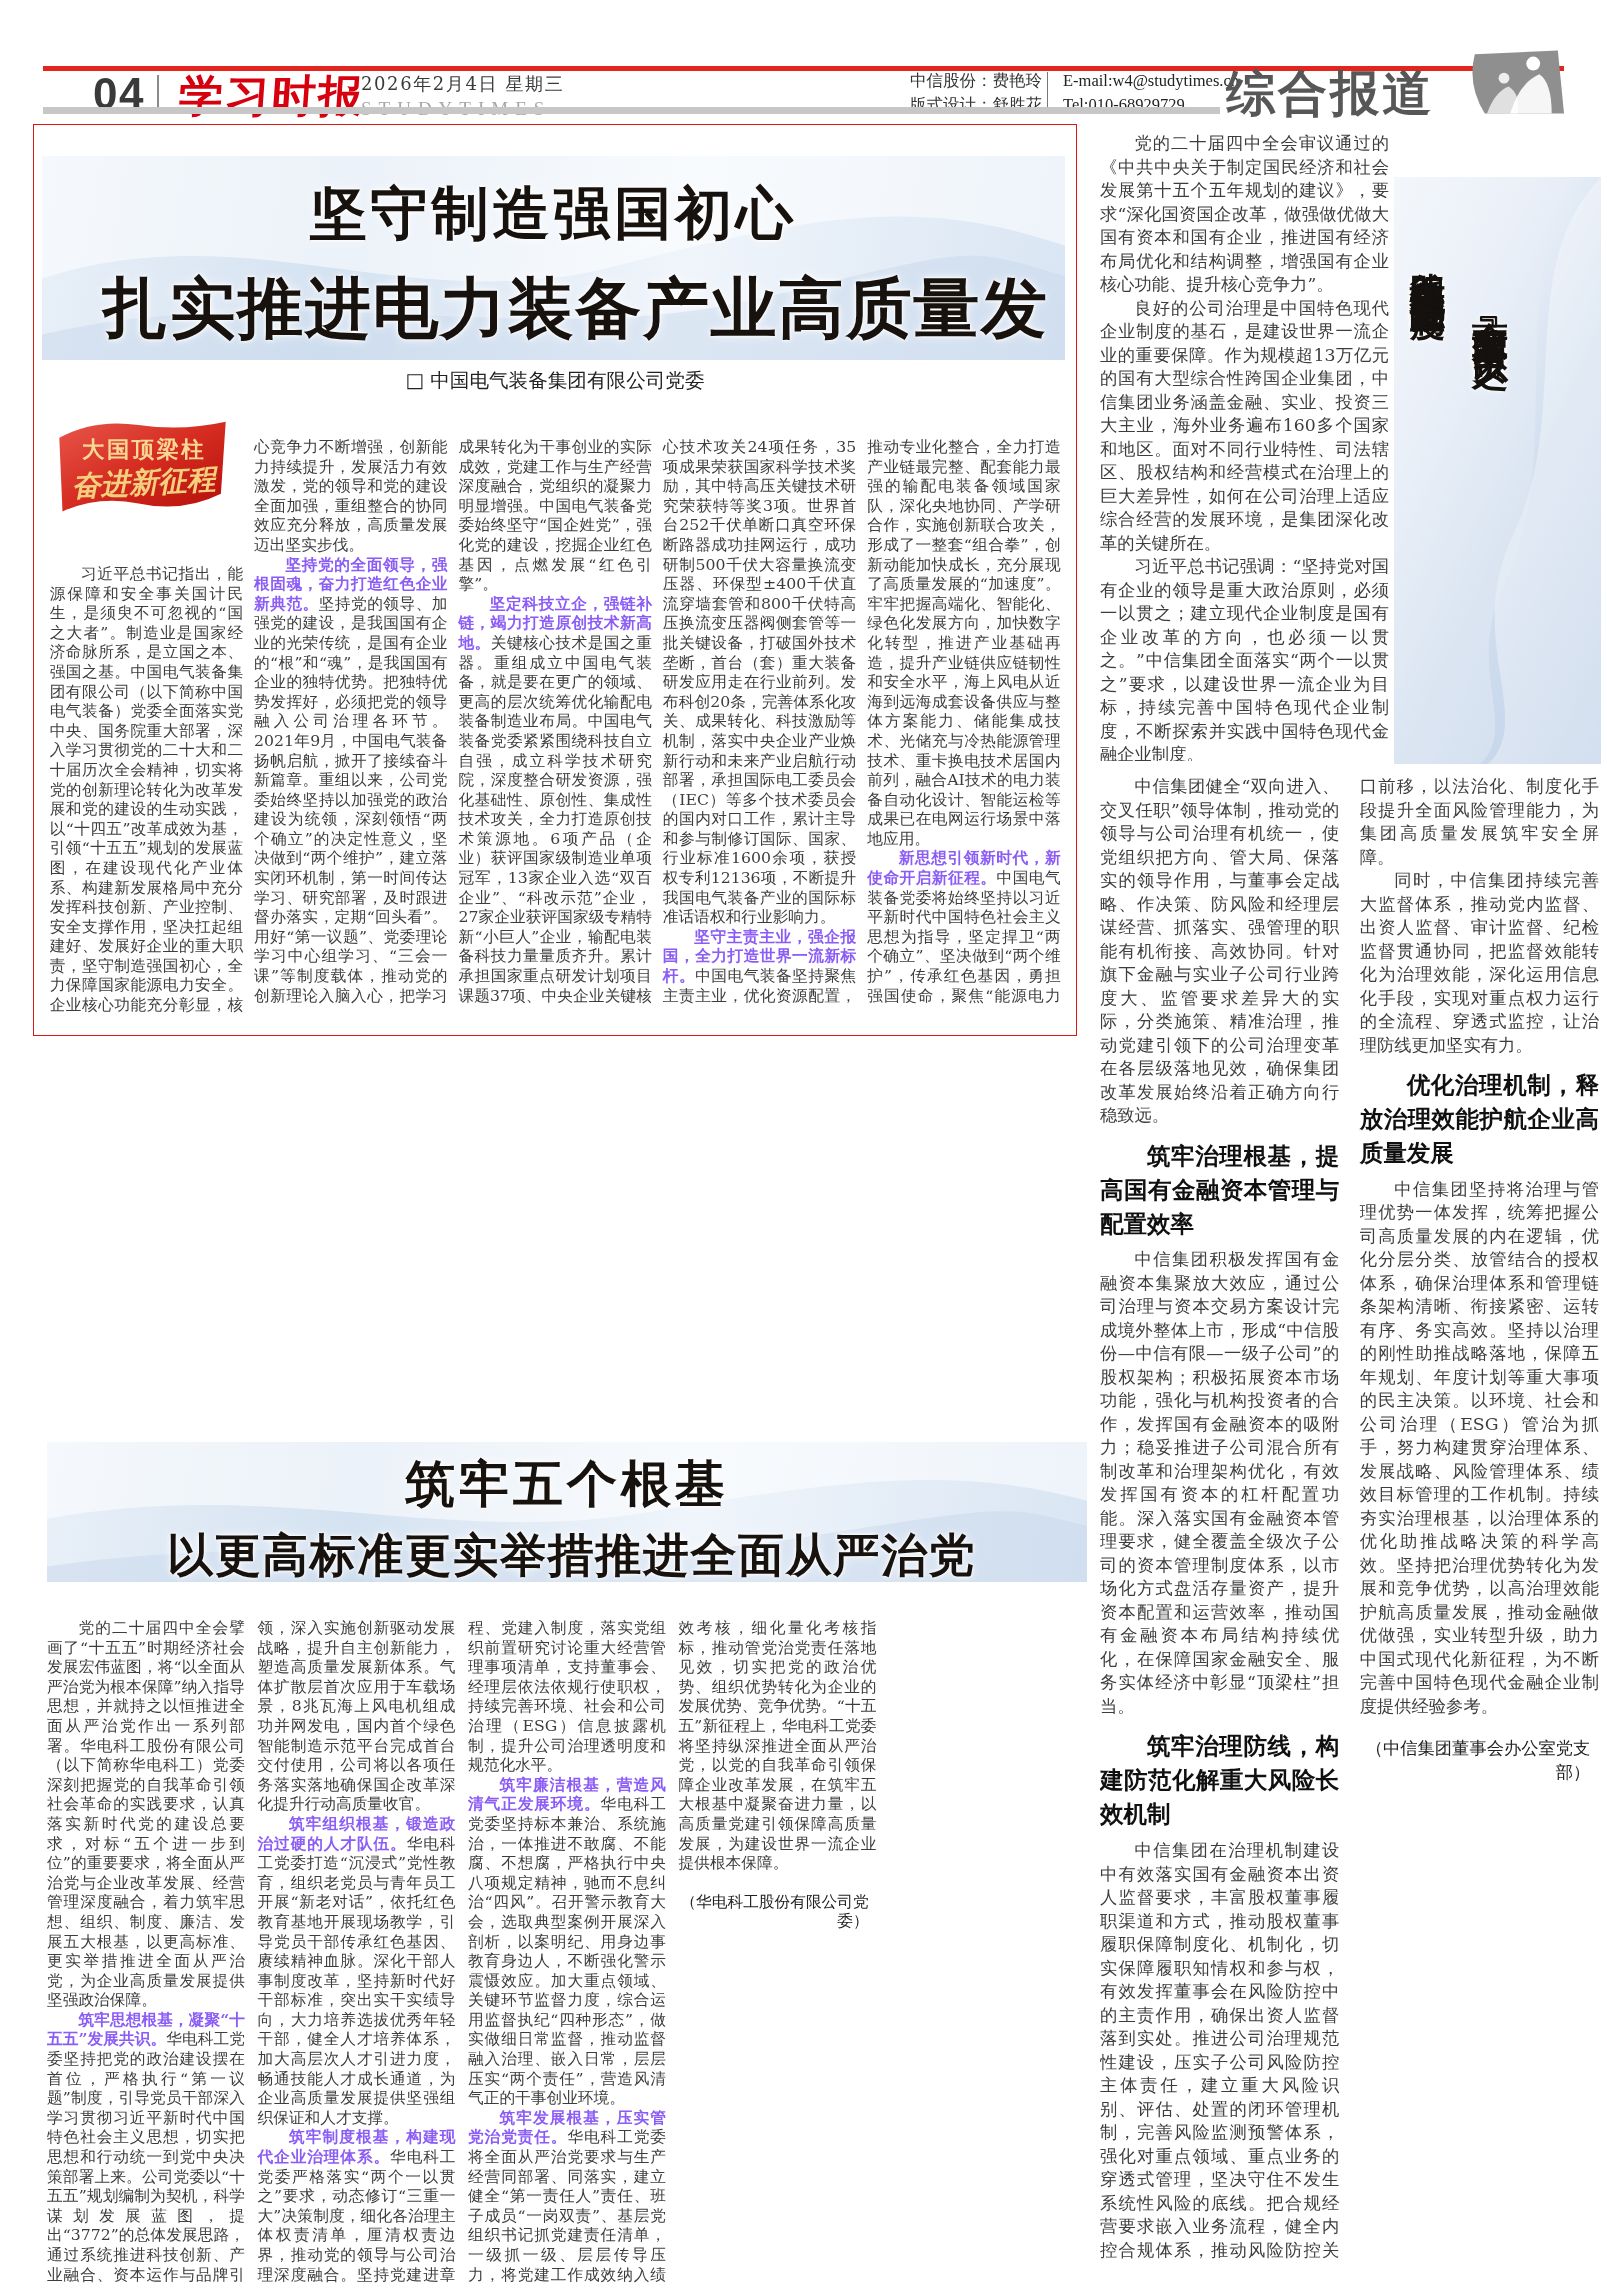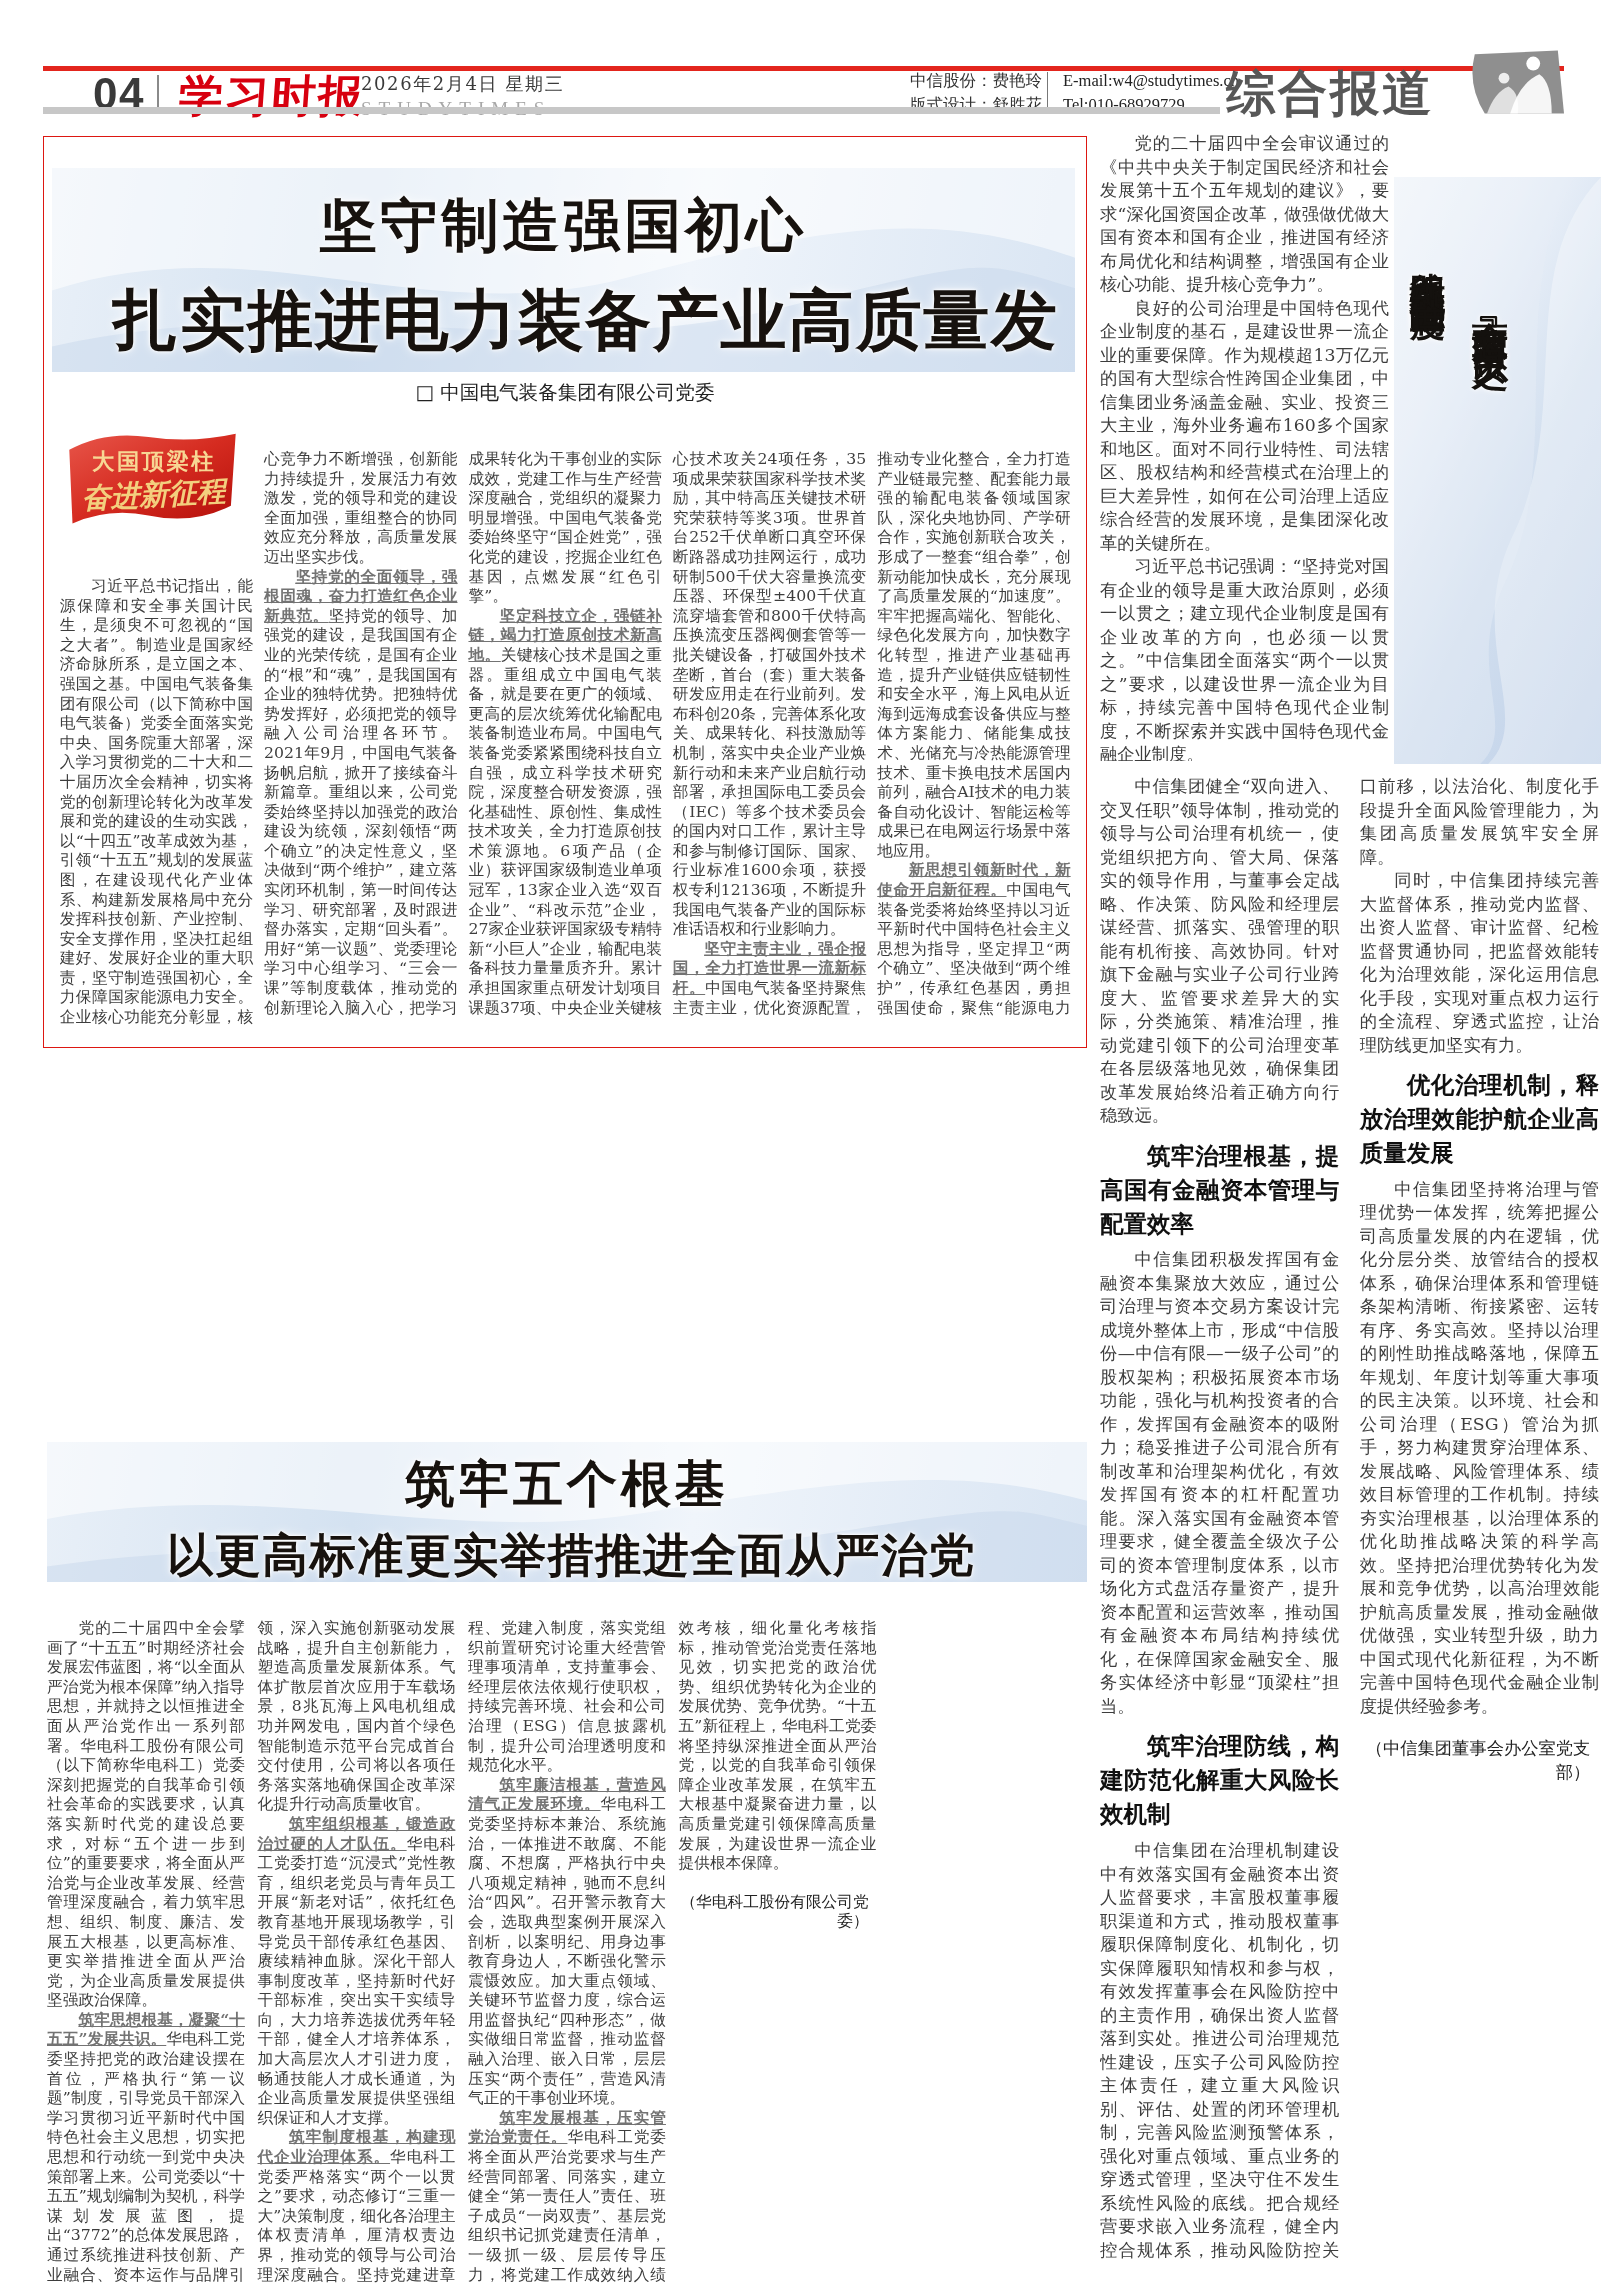--- a/index.html
+++ b/index.html
@@ -24,7 +24,7 @@
            letter-spacing:3.1px;font-family:"Liberation Sans","DejaVu Sans",sans-serif;}
   .logo{position:absolute;left:1464px;top:50px;width:100px;height:64px;}
   
-  .a1box{position:absolute;left:43px;top:124px;width:1042px;height:910px;border:1.6px solid #dd1712;background:#fff;margin-top:12px;}
+  .a1box{position:absolute;left:33px;top:124px;width:1042px;height:910px;border:1.6px solid #dd1712;background:#fff;}
   .banner{position:absolute;overflow:hidden;background:linear-gradient(100deg,#e9f0f8 0%,#d4e2f1 30%,#f0f5fb 62%,#d9e5f3 100%);}
   .banner svg{position:absolute;inset:0;width:100%;height:100%;}
   .a1banner{left:7.8px;top:31px;width:1023px;height:204px;}

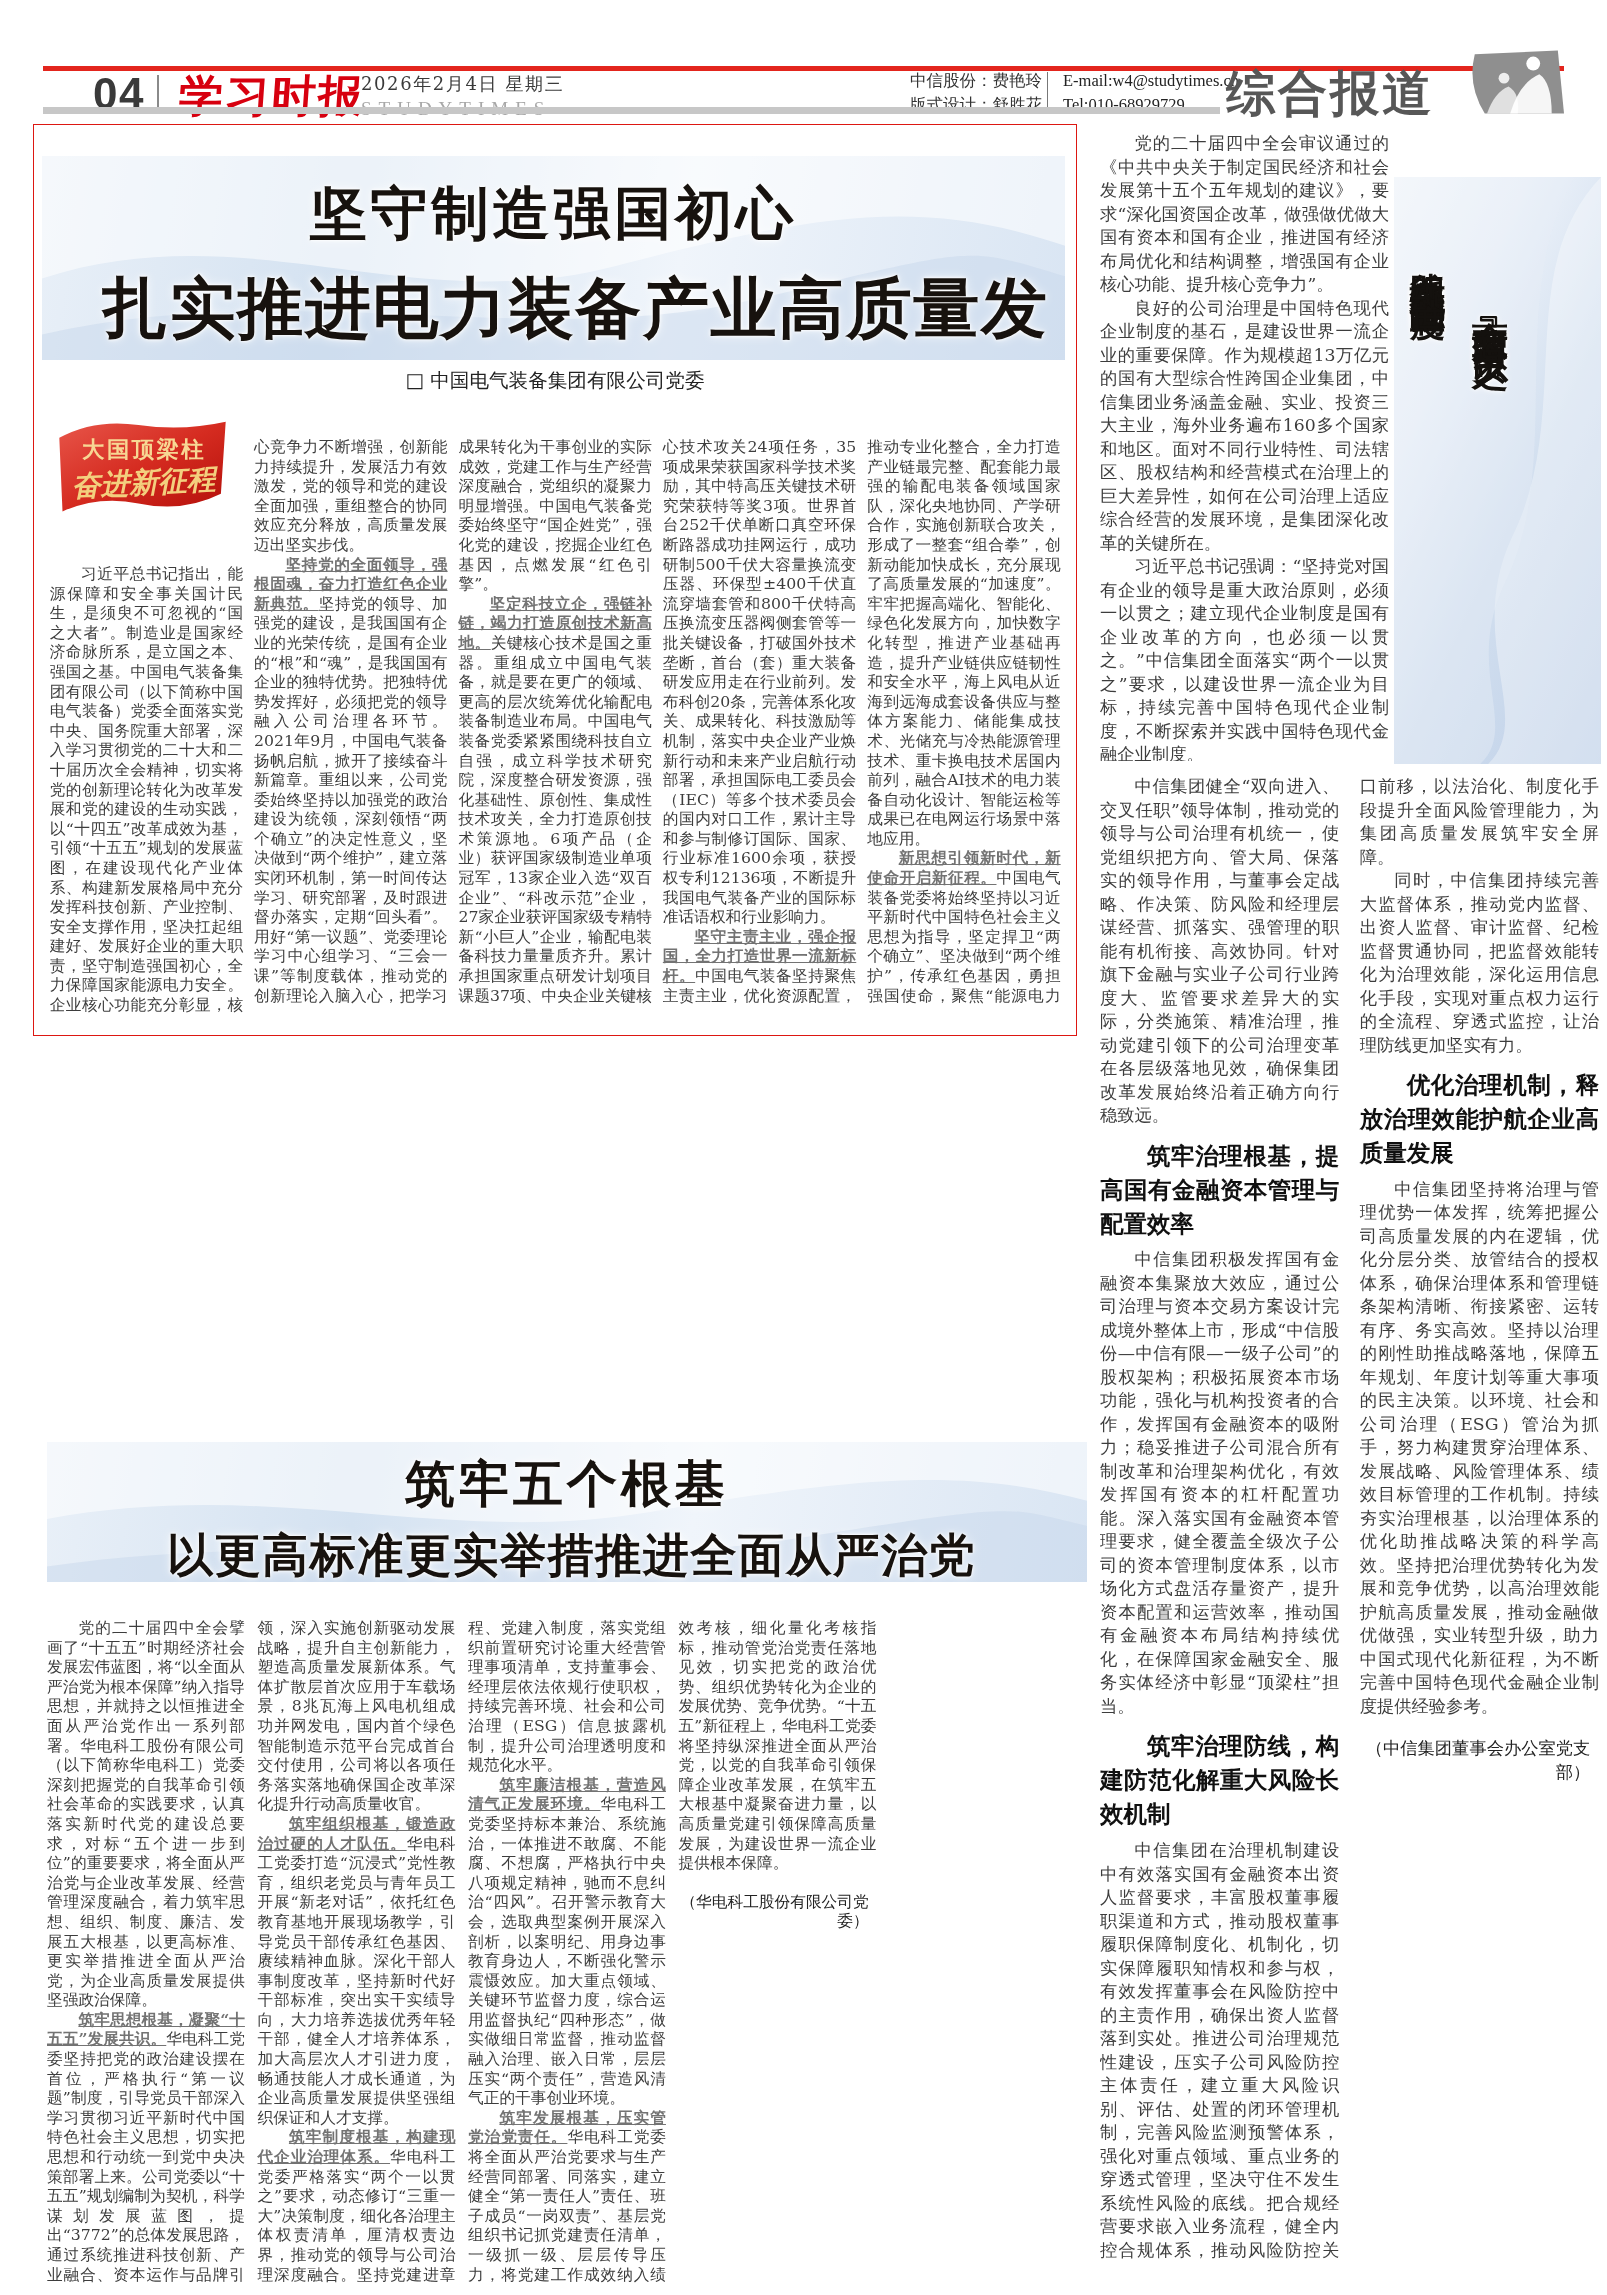--- a/index.html
+++ b/index.html
@@ -39,7 +39,7 @@
   .a1cols{position:absolute;left:15.7px;top:312px;width:1011px;height:582px;column-count:5;column-gap:11px;}
   .stamp-spacer{height:127px;}
   .para{margin:0;text-indent:2em;text-align:justify;}
-  .para b{font-weight:bold;color:#737373;text-decoration:underline;}
+  .para b{font-weight:bold;color:#8b5cf6;}
   .para.sig{text-align:right;text-indent:0;padding-right:.5em;margin-top:19px;color:#222;}
   .para.subhead{font-weight:bold;color:#101010;font-size:23px;line-height:33px;margin:11px 0 7.8px;}
   

